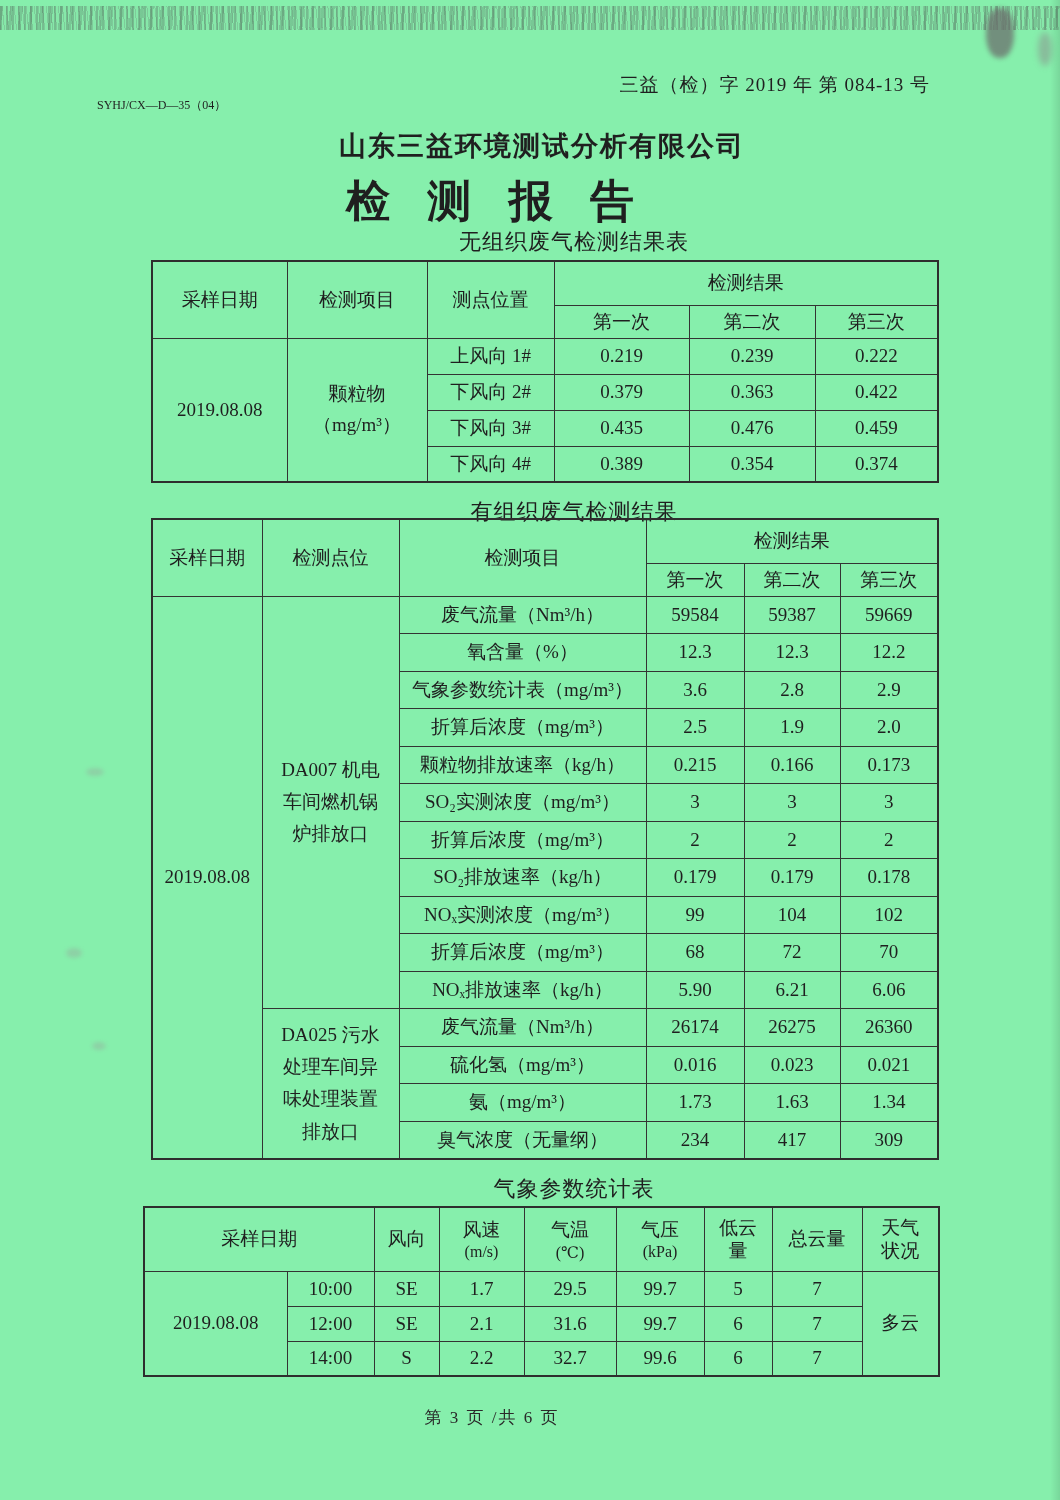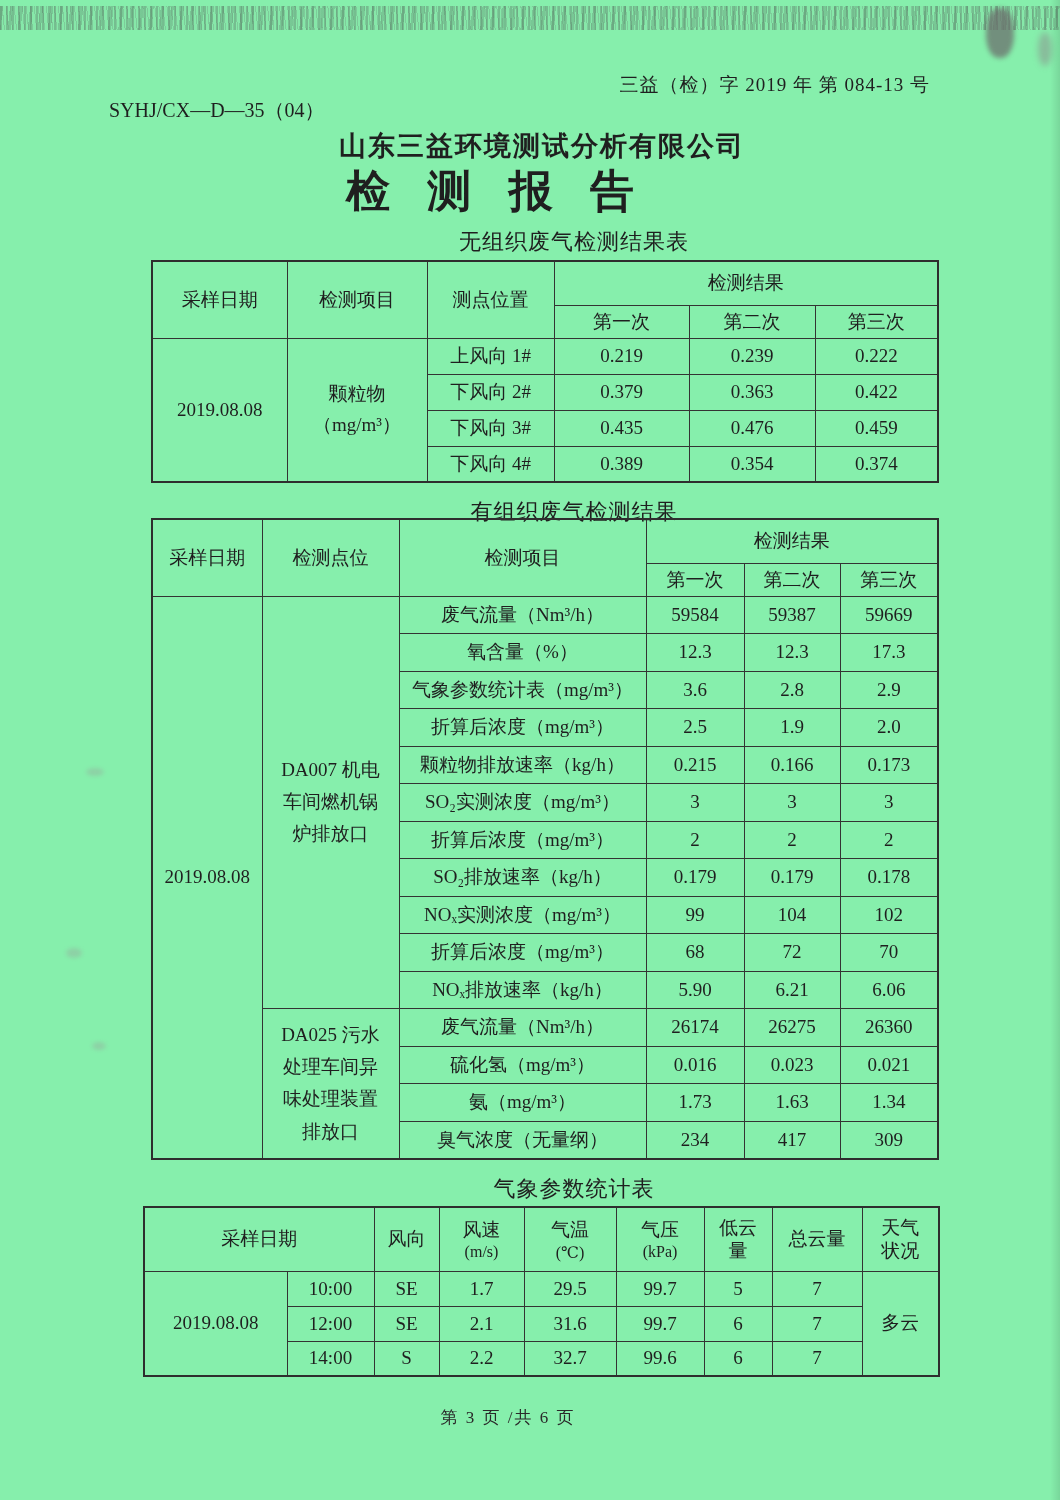--- a/index.html
+++ b/index.html
@@ -36,7 +36,7 @@
   
   .doc-number { position:absolute; top:72px; left:0; width:930px; text-align:right;
     font-size:19px; letter-spacing:1px; }
-  .form-code  { position:absolute; top:97px; left:109px; font-size:20px; }
+  .form-code  { position:absolute; top:97px; left:97px; font-size:12px; }
   .company    { position:absolute; top:128px; left:0; width:1060px; text-align:center;
     font-size:27px; font-weight:bold; letter-spacing:2px;margin-left:12px; }
   .report-title { position:absolute; top:162px; left:0; width:980px; text-align:center; }

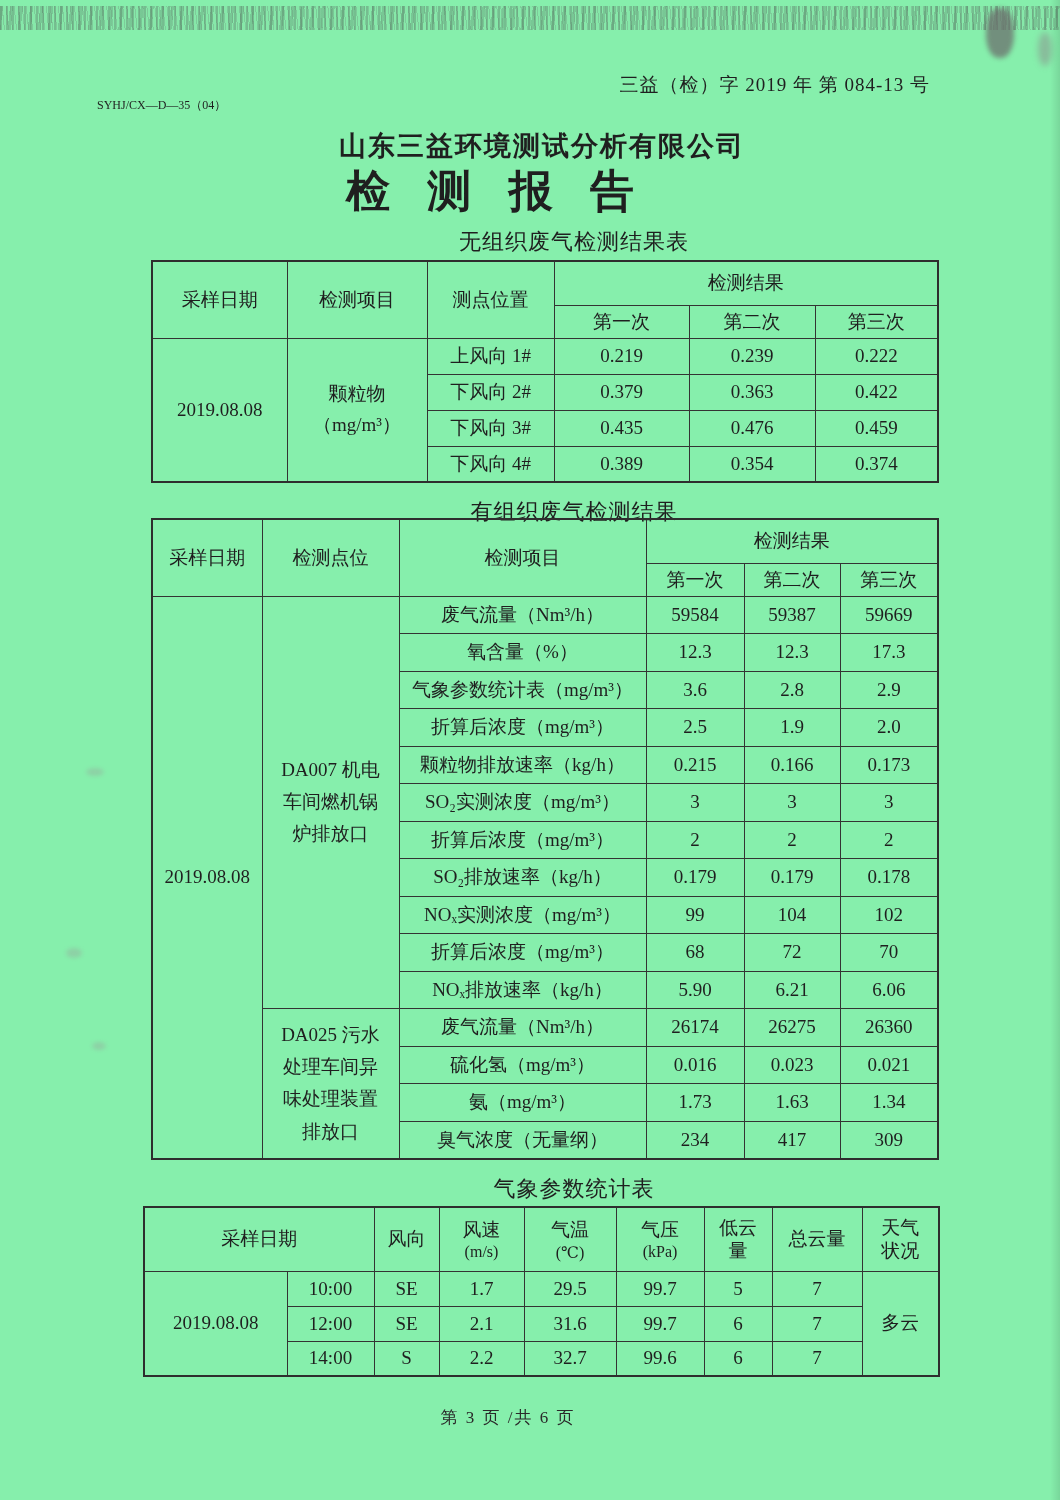--- a/index.html
+++ b/index.html
@@ -39,7 +39,7 @@
   .form-code  { position:absolute; top:97px; left:97px; font-size:12px; }
   .company    { position:absolute; top:128px; left:0; width:1060px; text-align:center;
     font-size:27px; font-weight:bold; letter-spacing:2px;margin-left:12px; }
-  .report-title { position:absolute; top:162px; left:0; width:980px; text-align:center; }
+  .report-title { position:absolute; top:172px; left:0; width:980px; text-align:center; }
   .report-title span { font-size:44px; font-weight:bold; letter-spacing:.85em; margin-right:-.85em; }
   .tbl-title  { position:absolute; width:1060px; text-align:center; font-size:22px; letter-spacing:1px;padding-left:44px; }
   .t1-title { top:227px; }

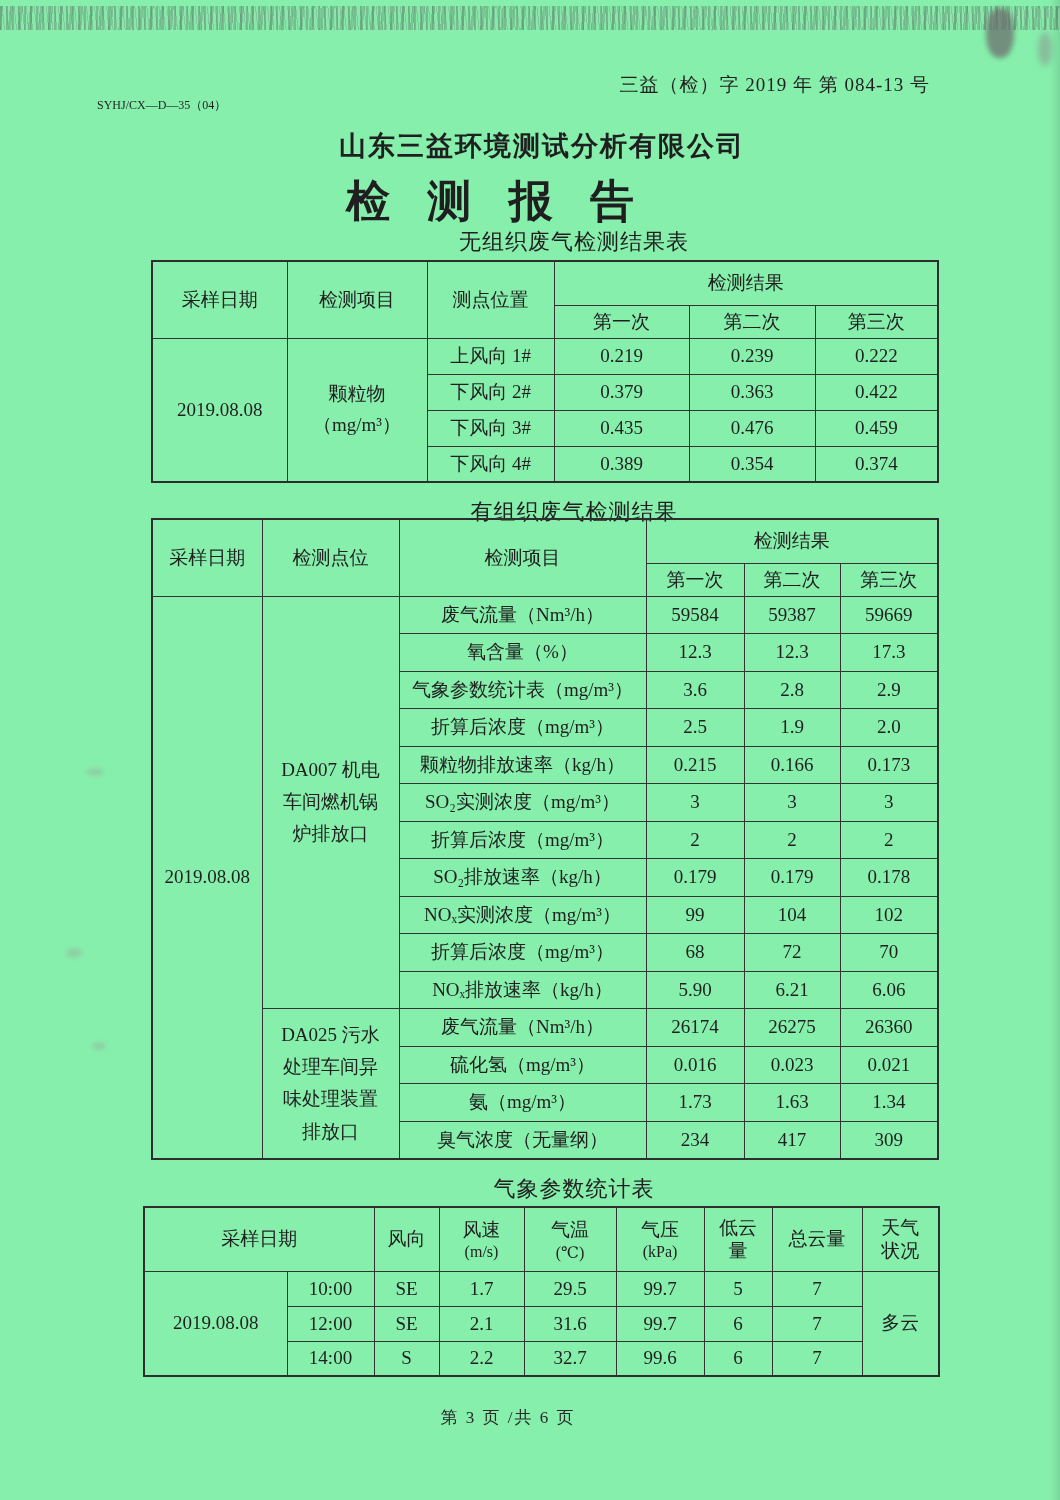--- a/index.html
+++ b/index.html
@@ -172,7 +172,7 @@
       <td>氧含量（%）</td>
       <td>12.3</td>
       <td>12.3</td>
-      <td>17.3</td>
+      <td>12.2</td>
     </tr>
     <tr class="b">
       <td>气象参数统计表（mg/m³）</td>

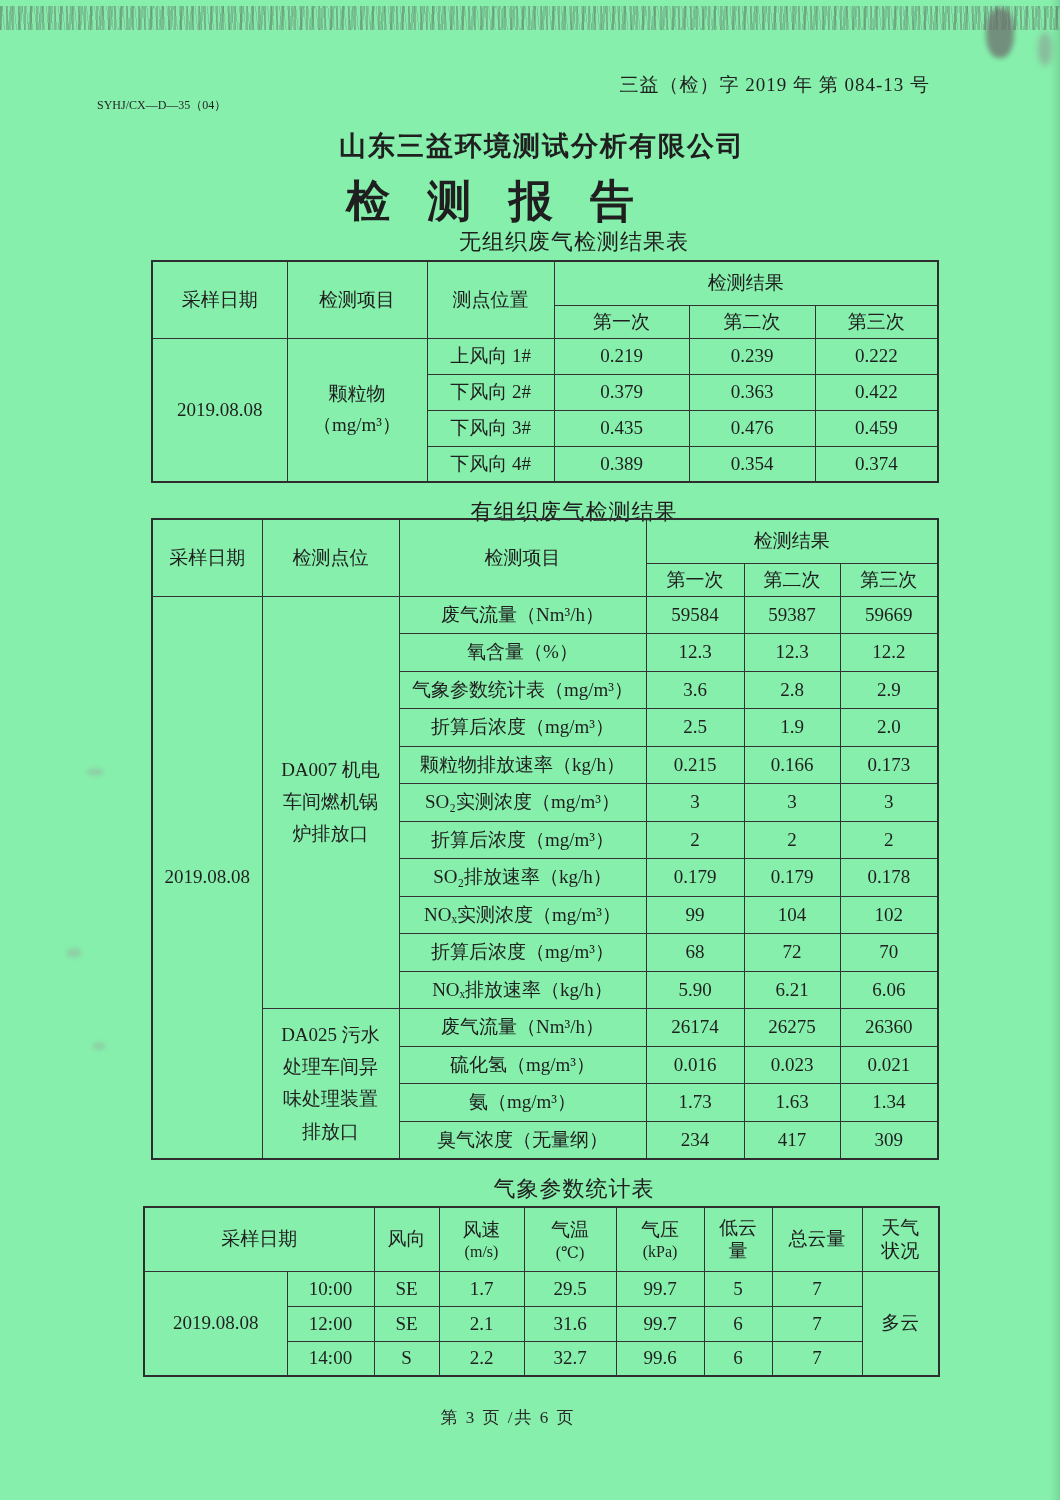--- a/index.html
+++ b/index.html
@@ -45,7 +45,7 @@
   .t1-title { top:227px; }
   .t2-title { top:497px; }
   .t3-title { top:1174px; }
-  .footer { position:absolute; top:1406px; left:16px; width:984px; text-align:center;
+  .footer { position:absolute; top:1406px; left:0; width:984px; text-align:center;
     font-size:17px; color:#2a2a2a; letter-spacing:2px; }
 
   

